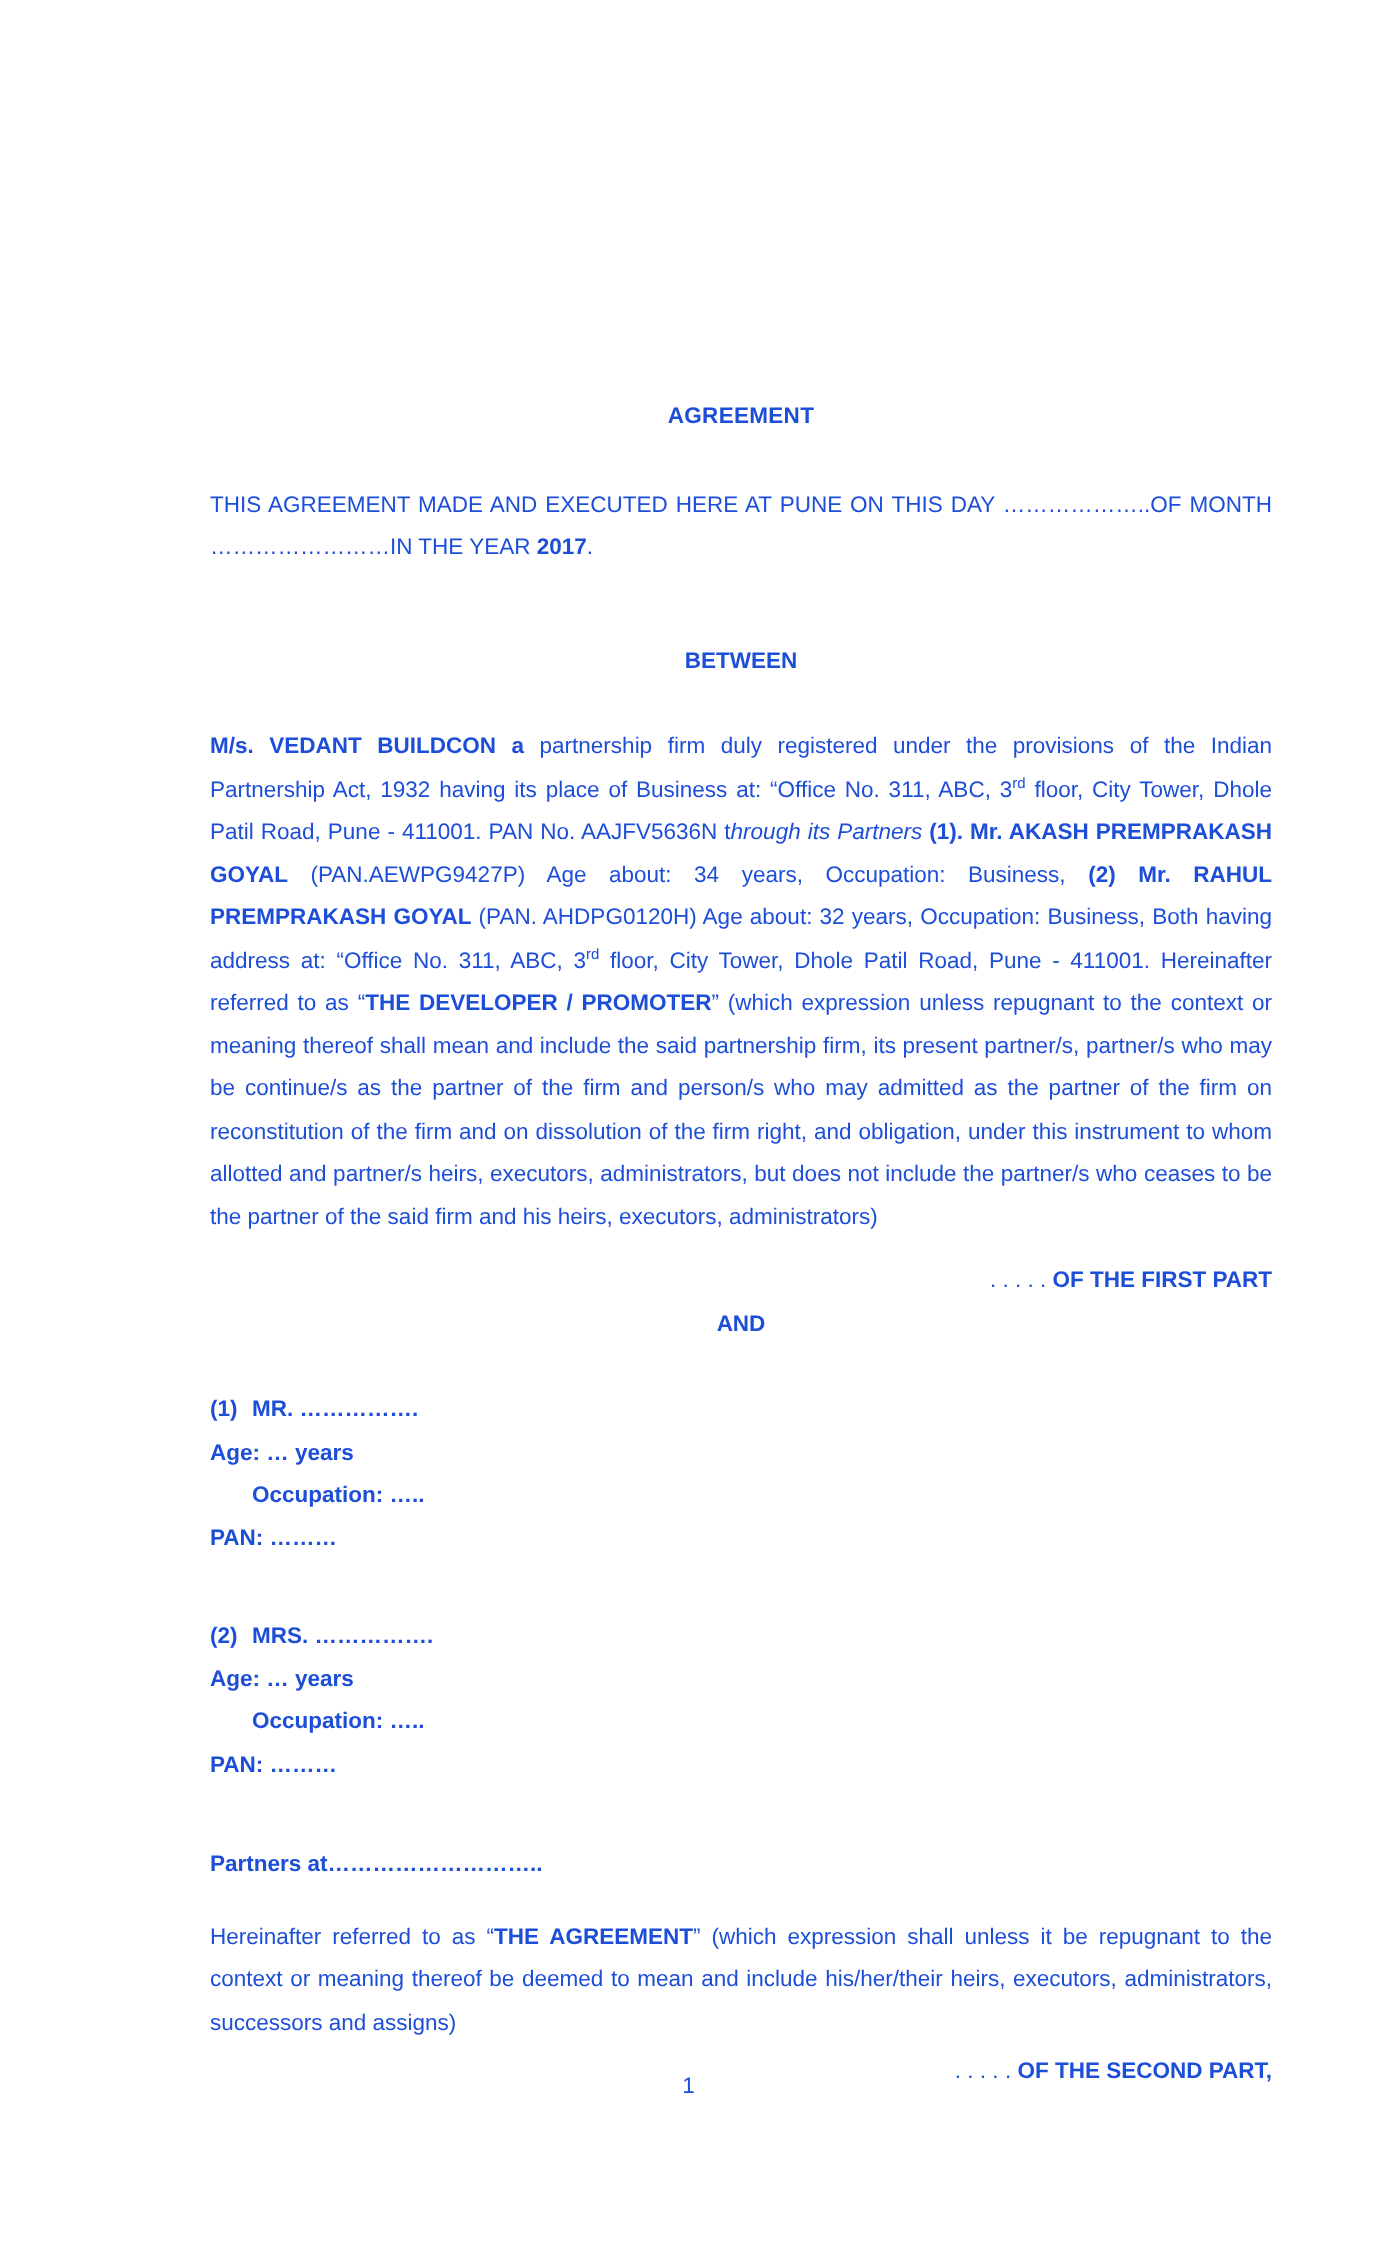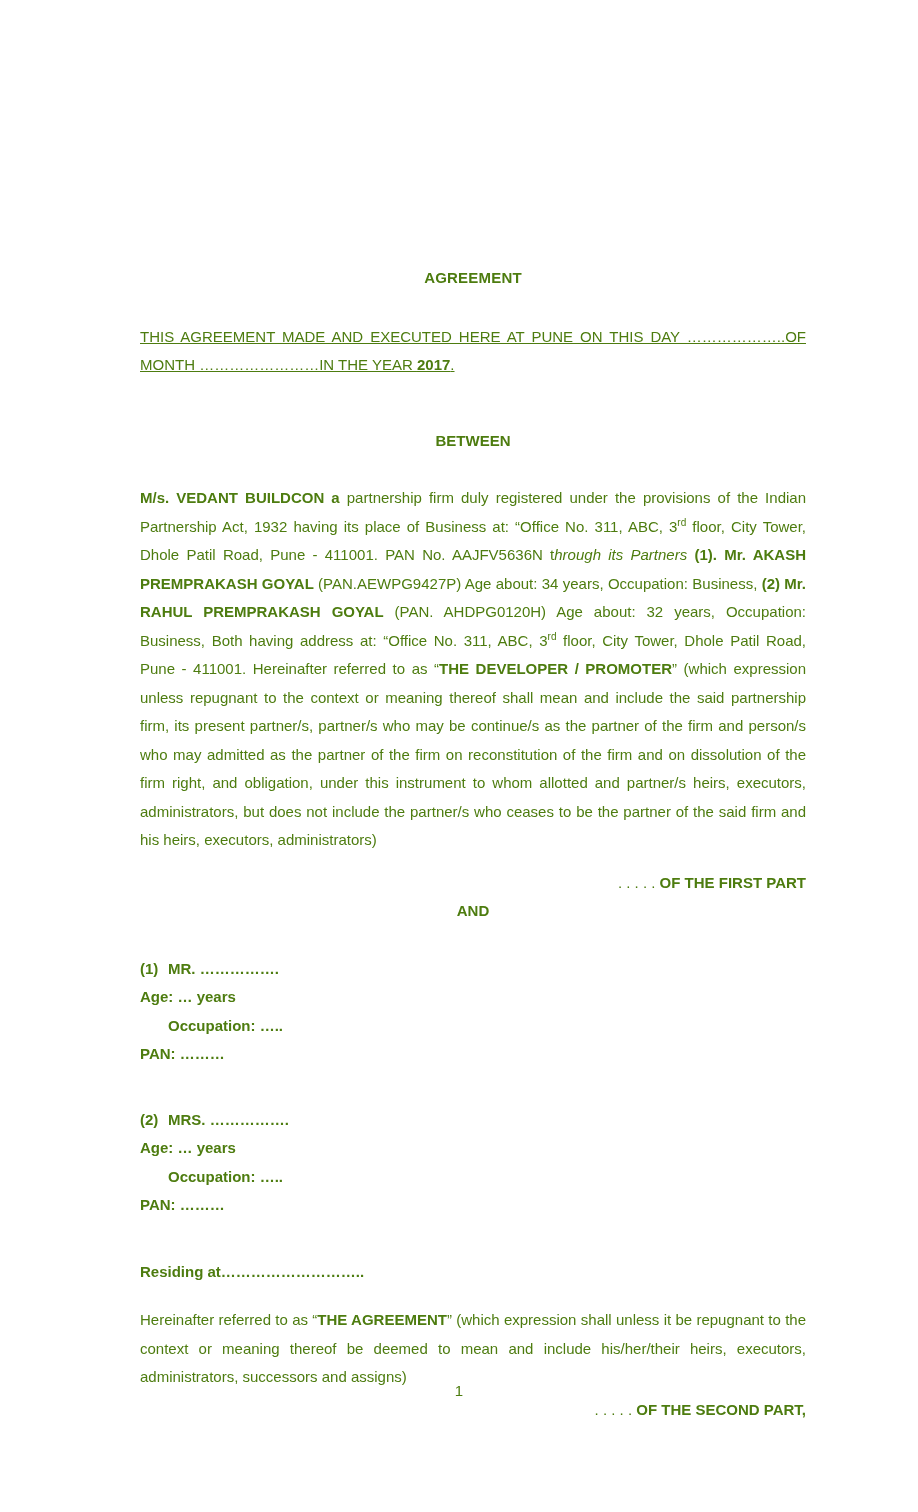--- a/index.html
+++ b/index.html
@@ -11,9 +11,9 @@
     font-family: "Liberation Sans", sans-serif;
     font-size: 15px;
     line-height: 28.5px;
-    color: #4d7c0f;
+    color: #1d4ed8;
     box-sizing: border-box;
-    padding: 264px 112px 0 140px;
+    padding: 264px 70px 0 140px;
     overflow: hidden;
   }
   .b { font-weight: bold; }

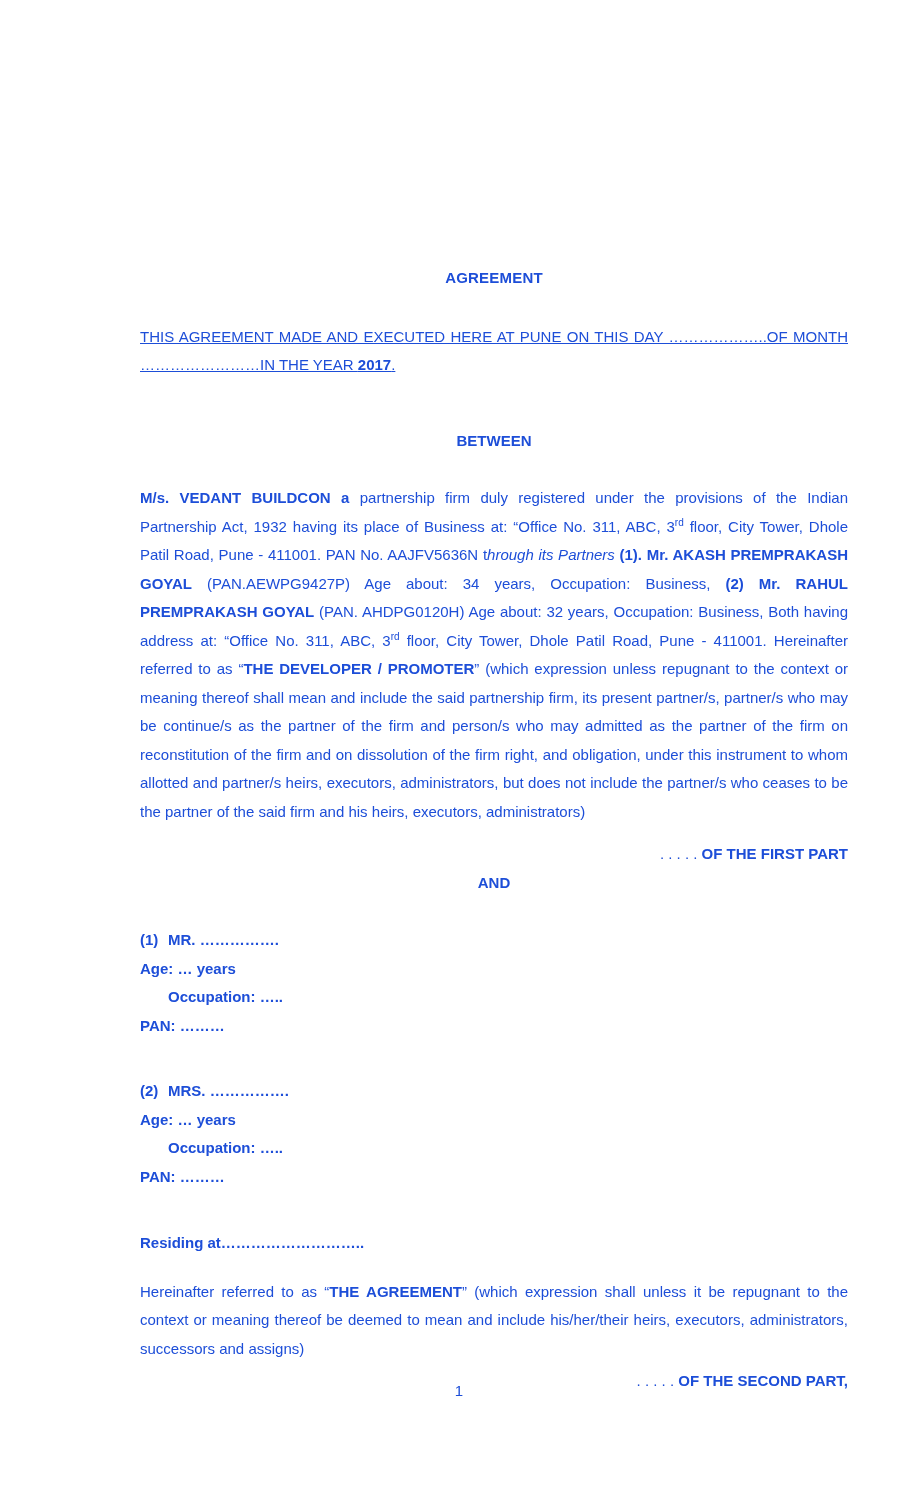--- a/index.html
+++ b/index.html
@@ -24,7 +24,7 @@
   .right { text-align: right; }
   .justify { text-align: justify; }
   .title { font-weight: bold; margin-bottom: 30px; letter-spacing: 0.2px; }
-  .intro { margin-bottom: 32px; text-decoration: underline; }
+  .intro { margin-bottom: 32px; }
   .heading { font-weight: bold; margin-bottom: 29px; margin-top: 47px; }
   .first-part-line { margin-top: 14px; }
   .and-heading { font-weight: bold; margin-bottom: 0; }

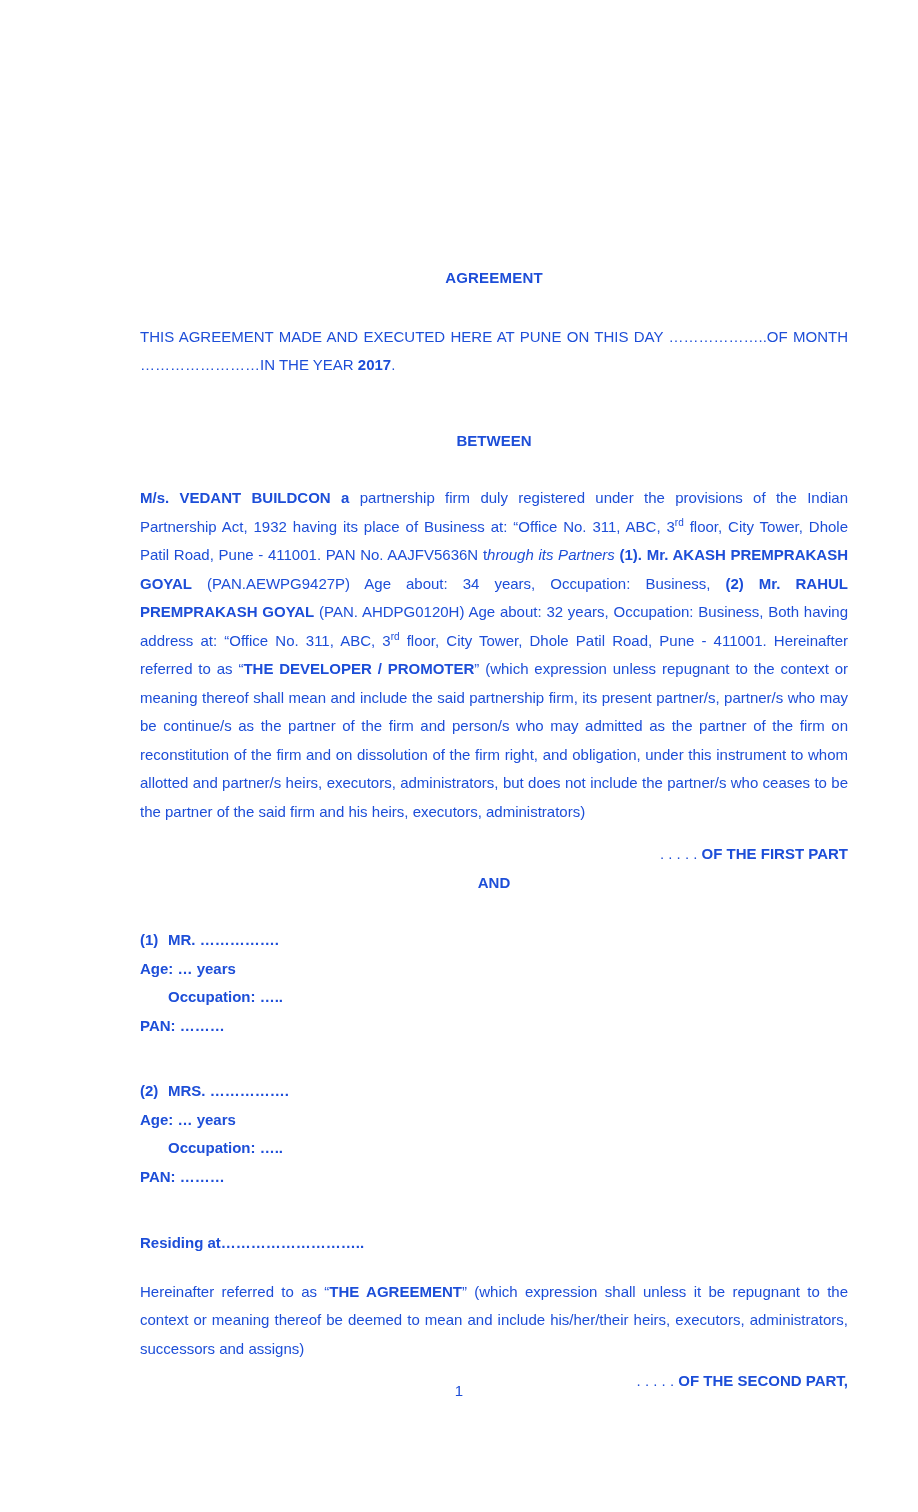--- a/index.html
+++ b/index.html
@@ -93,7 +93,7 @@
 
   </div>
 
-  <p class="residing-line">Residing at………………………..</p>
+  <p class="residing-line">Partners at………………………..</p>
 
   <p class="justify purchasers"><span>Hereinafter referred to as “</span><span class="b">THE AGREEMENT</span><span>” (which expression shall unless it be repugnant to the context or meaning thereof be deemed to mean and include his/her/their heirs, executors, administrators, successors and assigns)</span></p>
 

